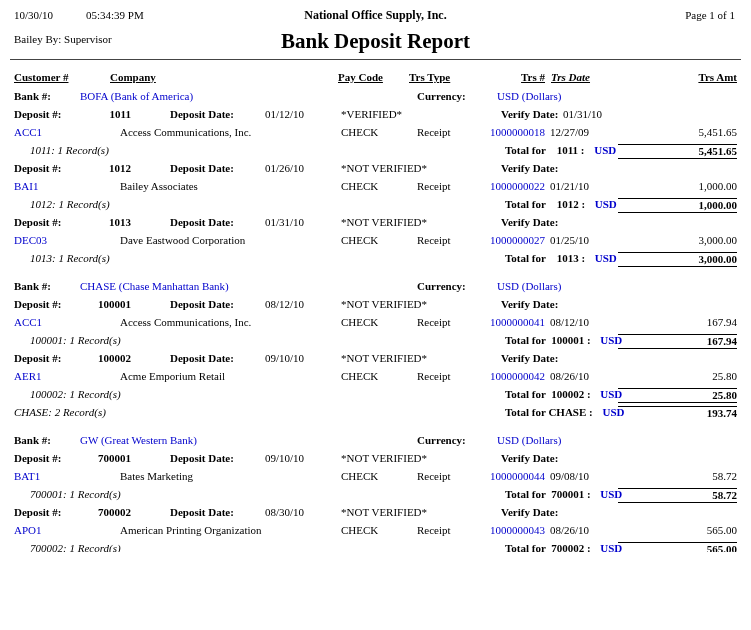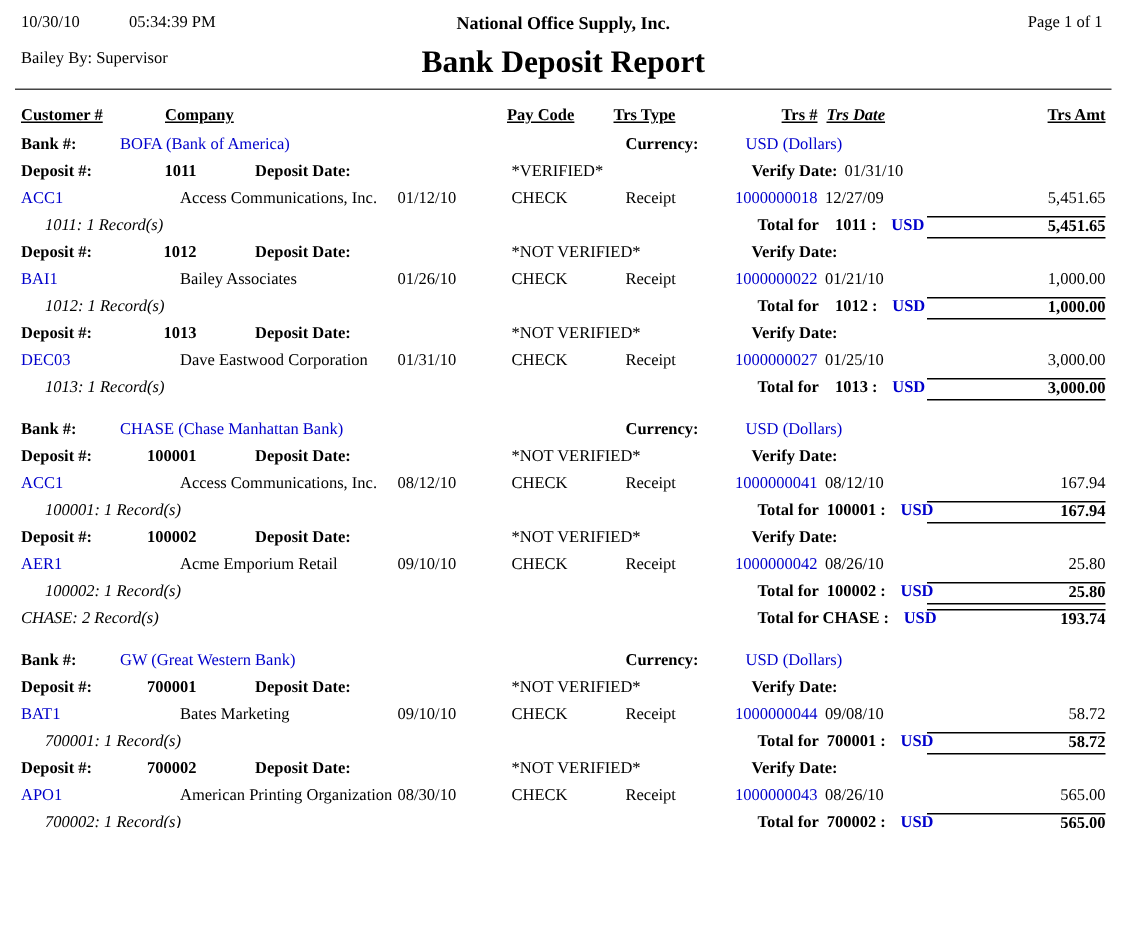--- a/index.html
+++ b/index.html
@@ -42,7 +42,7 @@
   
   .l14 { left: 14px; }  .l30 { left: 30px; }  .l80 { left: 80px; }
   .l110 { left: 110px; } .l120 { left: 120px; } .l170 { left: 170px; }
-  .l265 { left: 265px; margin-top: 18px; } .l338 { left: 338px; } .l341 { left: 341px; }
+  .l265 { left: 265px; } .l338 { left: 338px; } .l341 { left: 341px; }
   .l409 { left: 409px; } .l417 { left: 417px; } .l492 { left: 492px; }
   .l497 { left: 497px; } .l501 { left: 501px; } .l505 { left: 505px; }
   .l550 { left: 550px; } .l551 { left: 551px; font-style: italic; } .l563 { left: 563px; }

